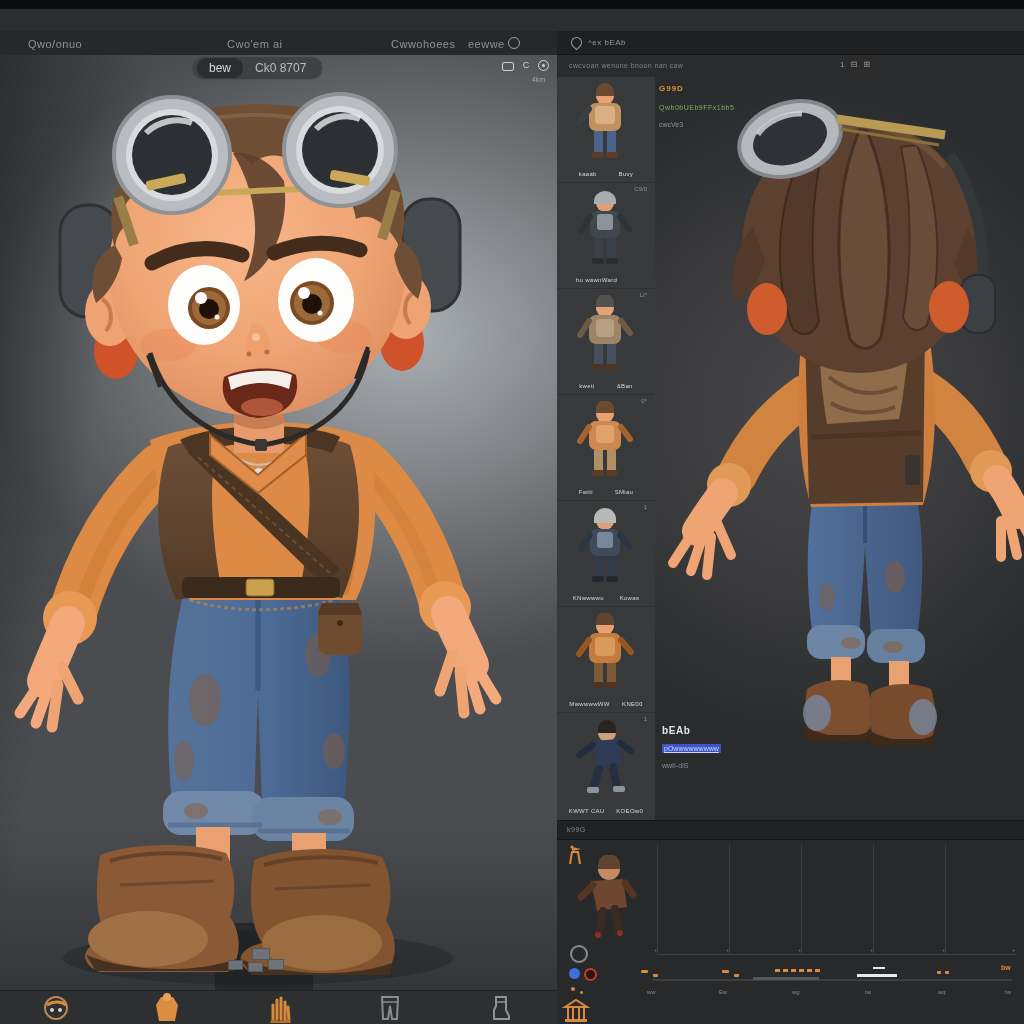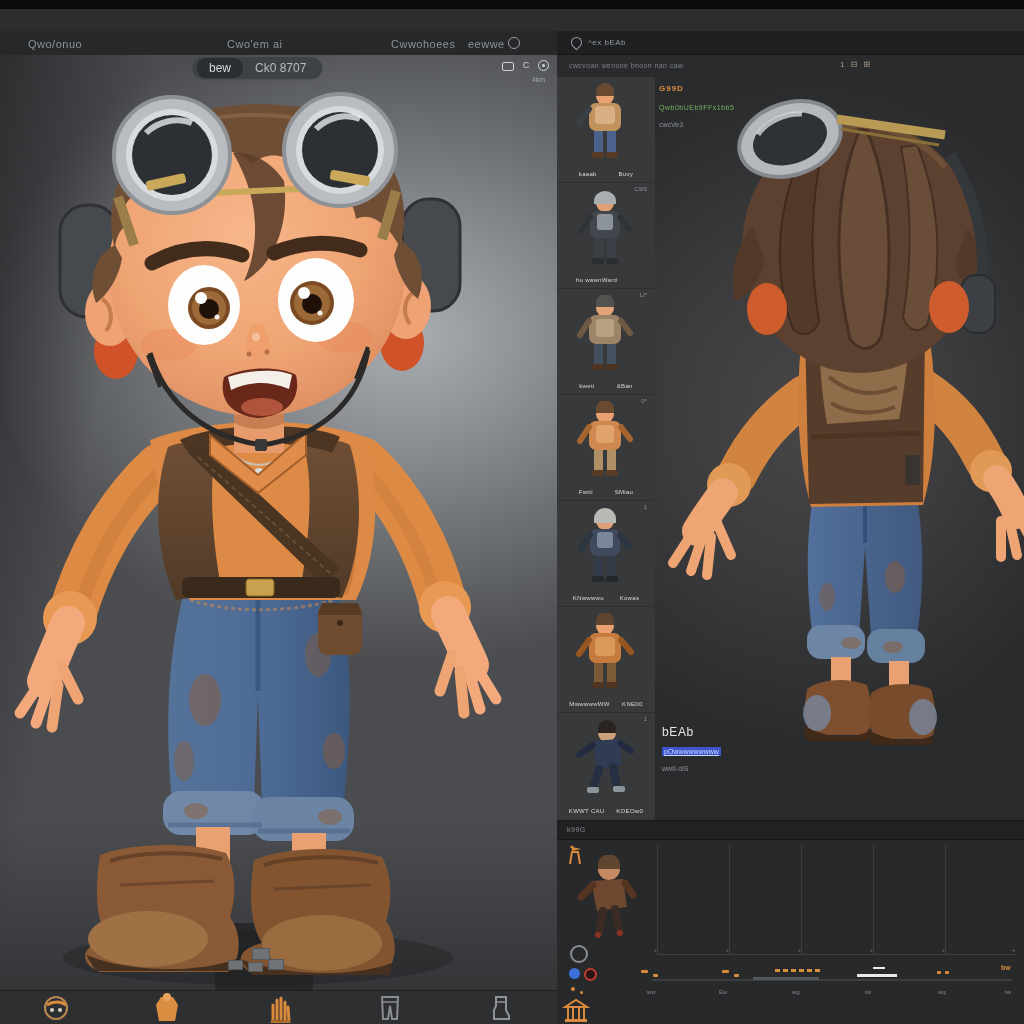--- a/index.html
+++ b/index.html
@@ -64,7 +64,7 @@
   .info1 .g{margin-top:11px;font-size:7px;color:#74b55c;letter-spacing:.5px;}
   .info1 .s{margin-top:10px;font-size:7px;color:#8c9094;}
   .info2{left:7px;top:648px;}
-  .info2 .t{font-size:12px;font-weight:normal;color:#e3e5e7;letter-spacing:.6px;}
+  .info2 .t{font-size:10px;font-weight:bold;color:#e3e5e7;letter-spacing:.6px;}
   .info2 .l{margin-top:8px;font-size:7px;color:#cdd6ff;background:#3c55c9;padding:1px 2px;
             text-decoration:underline;display:inline-block;}
   .info2 .s{margin-top:7px;font-size:7px;color:#8c9094;}

